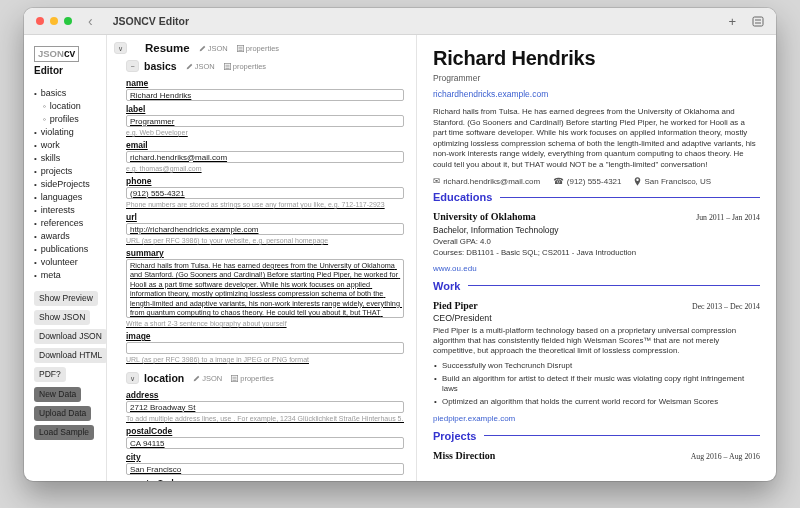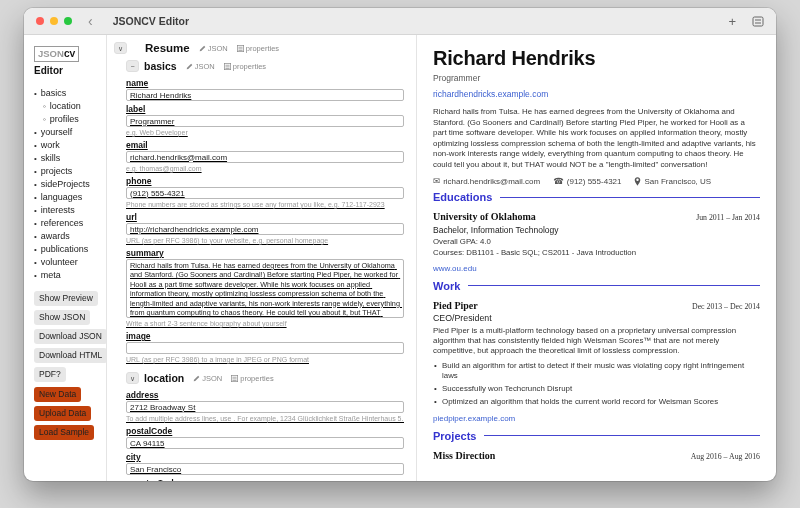--- a/index.html
+++ b/index.html
@@ -137,7 +137,7 @@
         </div>
           <div class="nav-item" data-indent="0">
           <span class="nav-bullet">•</span>
-          <span class="nav-label">yourself</span>
+          <span class="nav-label">violating</span>
         </div>
           <div class="nav-item" data-indent="0">
           <span class="nav-bullet">•</span>

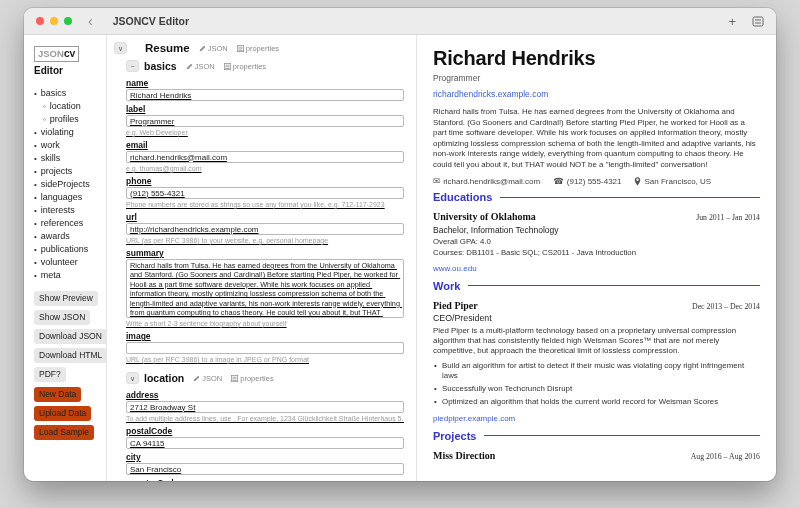--- a/index.html
+++ b/index.html
@@ -393,8 +393,8 @@
           <p class="pv-para">Pied Piper is a multi-platform technology based on a proprietary universal compression algorithm that has consistently fielded high Weisman Scores™ that are not merely competitive, but approach the theoretical limit of lossless compression.</p>
           <ul class="pv-bullets">
 
-          <li>Build an algorithm for artist to detect if their music was violating copy right infringement laws</li>
-              <li>Successfully won Techcrunch Disrupt</li>
+          <li>Successfully won Techcrunch Disrupt</li>
+              <li>Build an algorithm for artist to detect if their music was violating copy right infringement laws</li>
               <li>Optimized an algorithm that holds the current world record for Weisman Scores</li>
             </ul>
           <a class="pv-link pv-item-link">piedpiper.example.com</a>

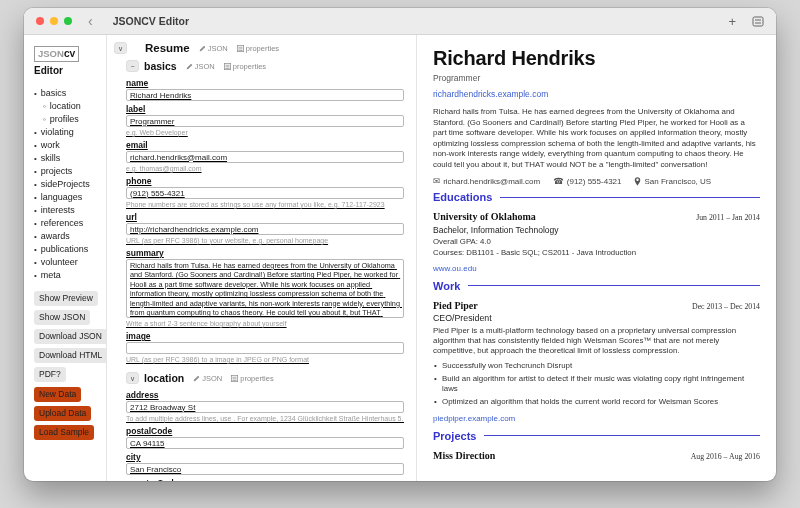--- a/index.html
+++ b/index.html
@@ -41,7 +41,7 @@
   .side-actions.green-group { margin-top:5px; }
   .side-btn { display:block; margin:0 0 4px; padding:2px 5px 3px; font-size:8.5px; color:#222;
     background:#e7e7e7; border:none; border-radius:3px; font-family:inherit; cursor:pointer; white-space:nowrap; text-align:left; }
-  .side-btn.green { background:#c2410c; }
+  .side-btn.green { background:#737373; }
   
   .editor { flex:0 0 310px; border-right:1px solid #e4e4e4; padding:7px 12px 0 7px; overflow:hidden; }
   .sec-head { display:flex; align-items:center; gap:5px; margin-bottom:6px; }

